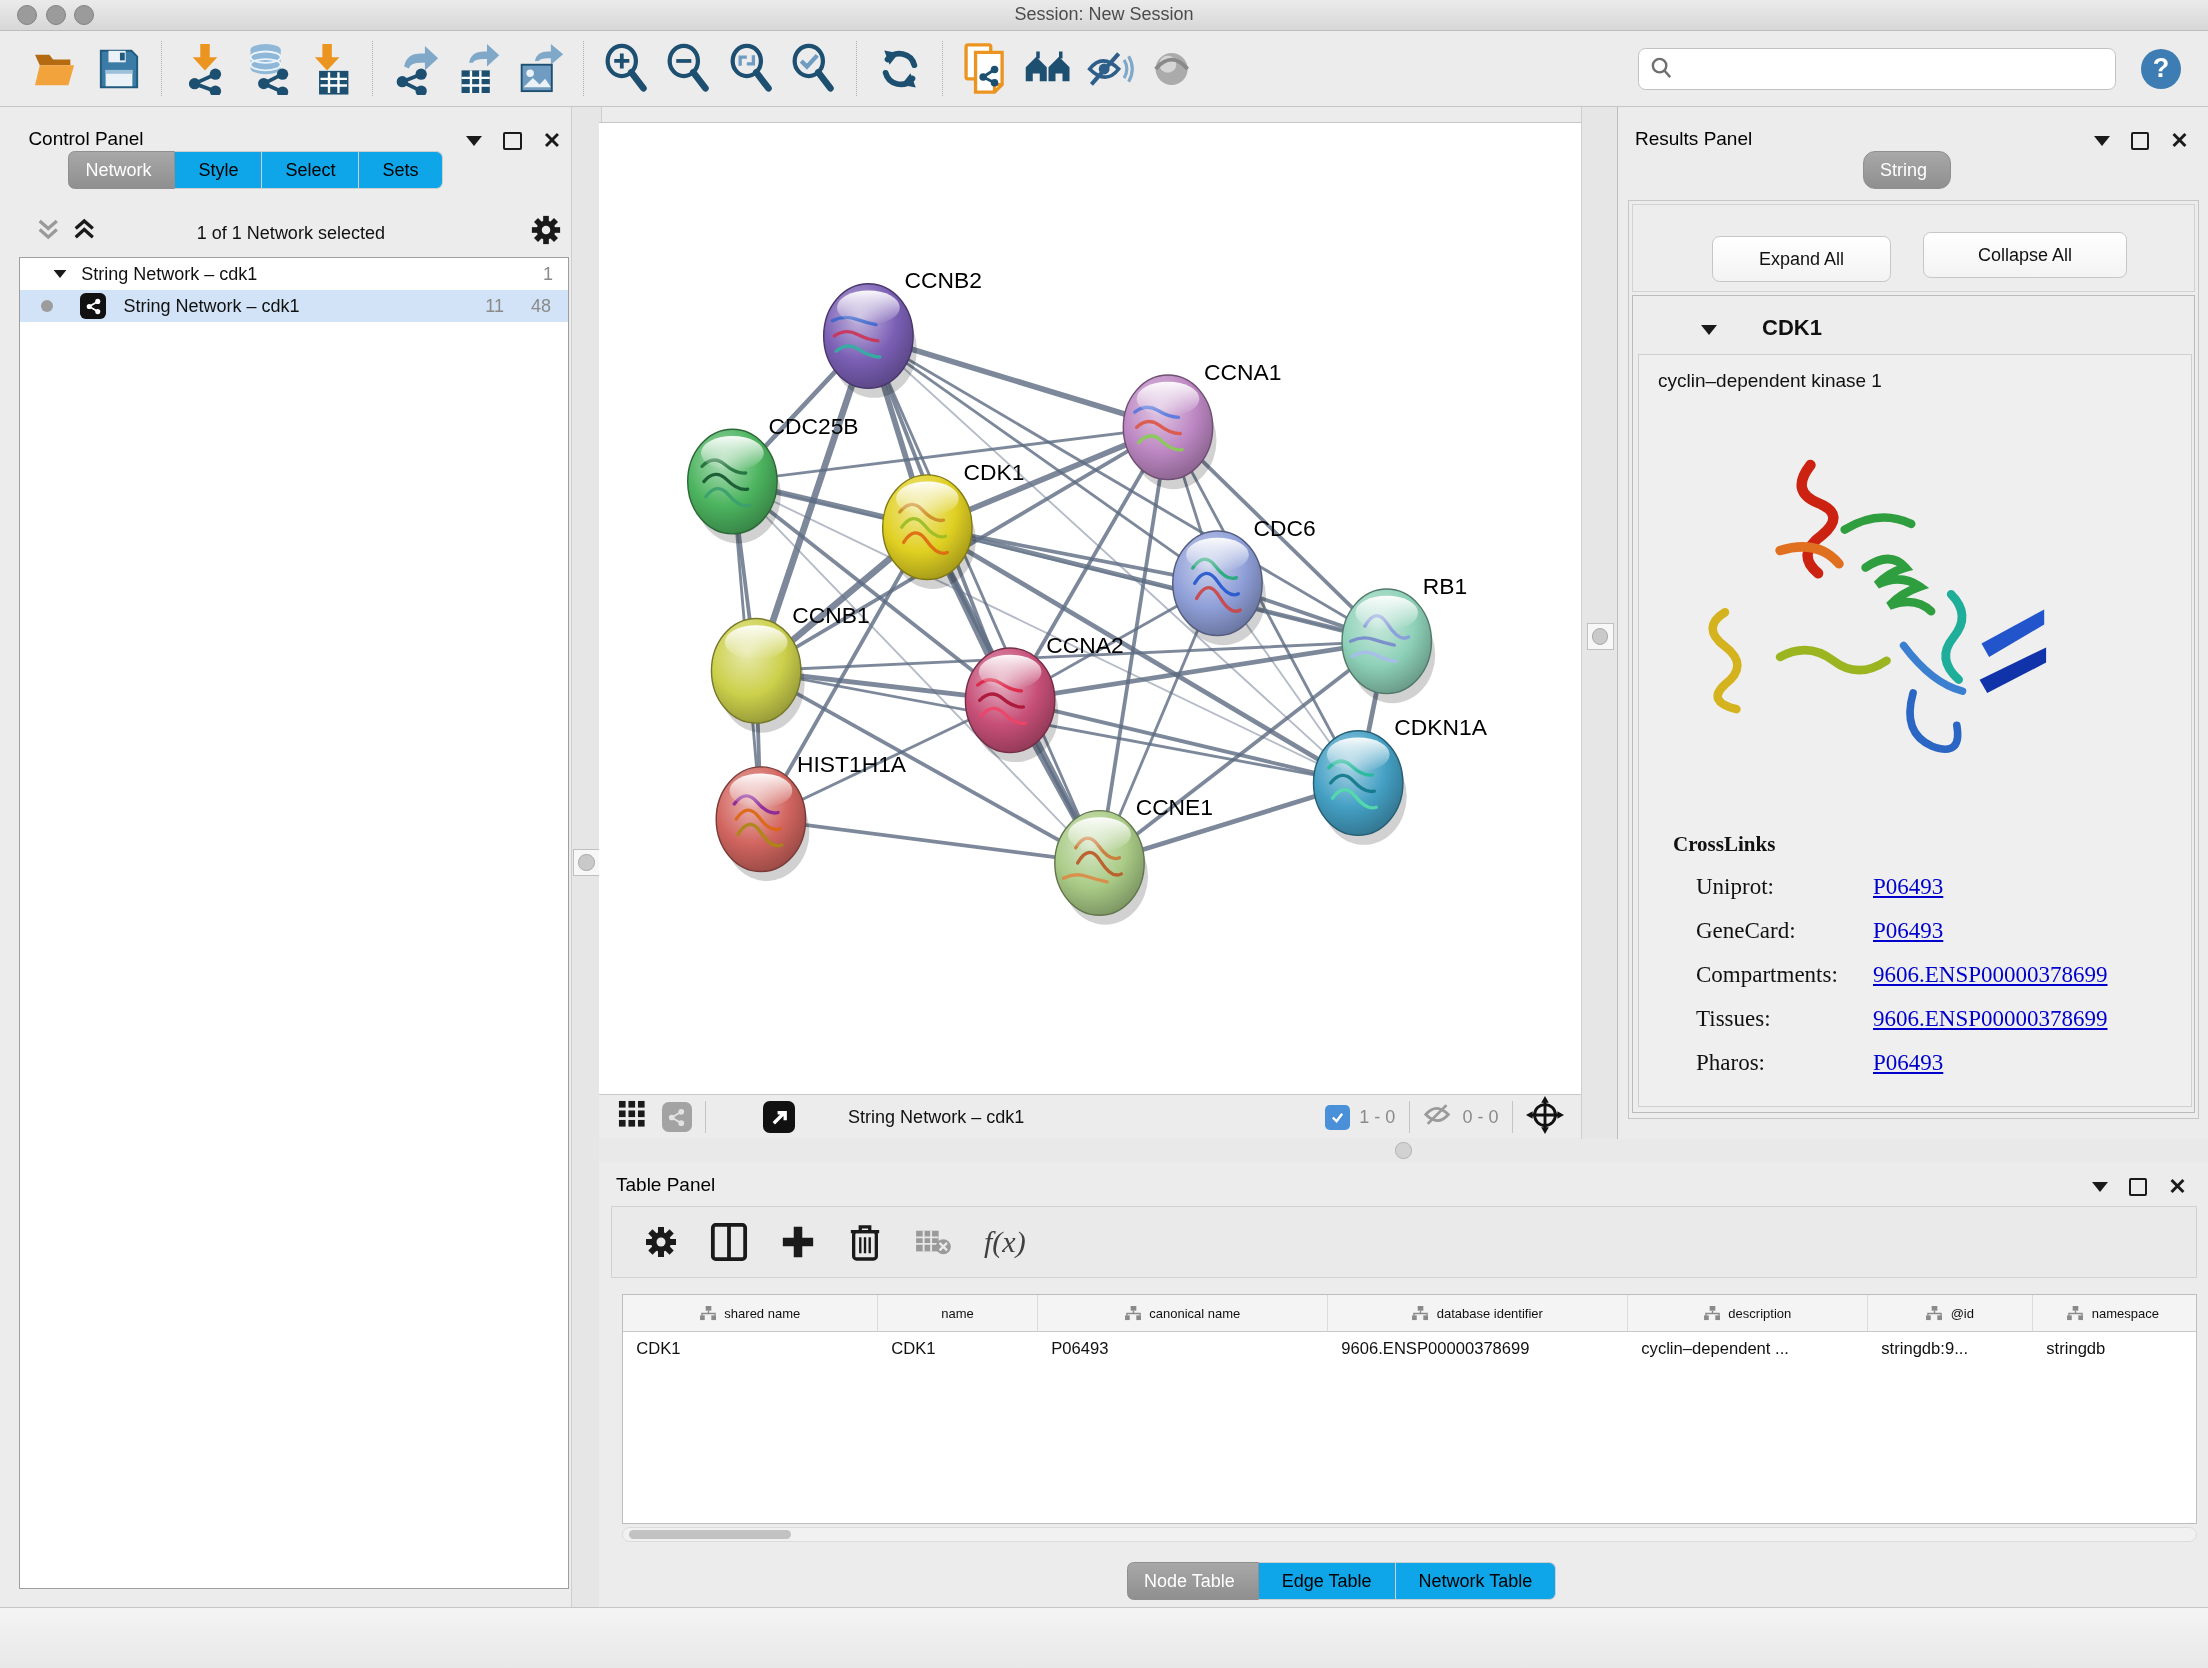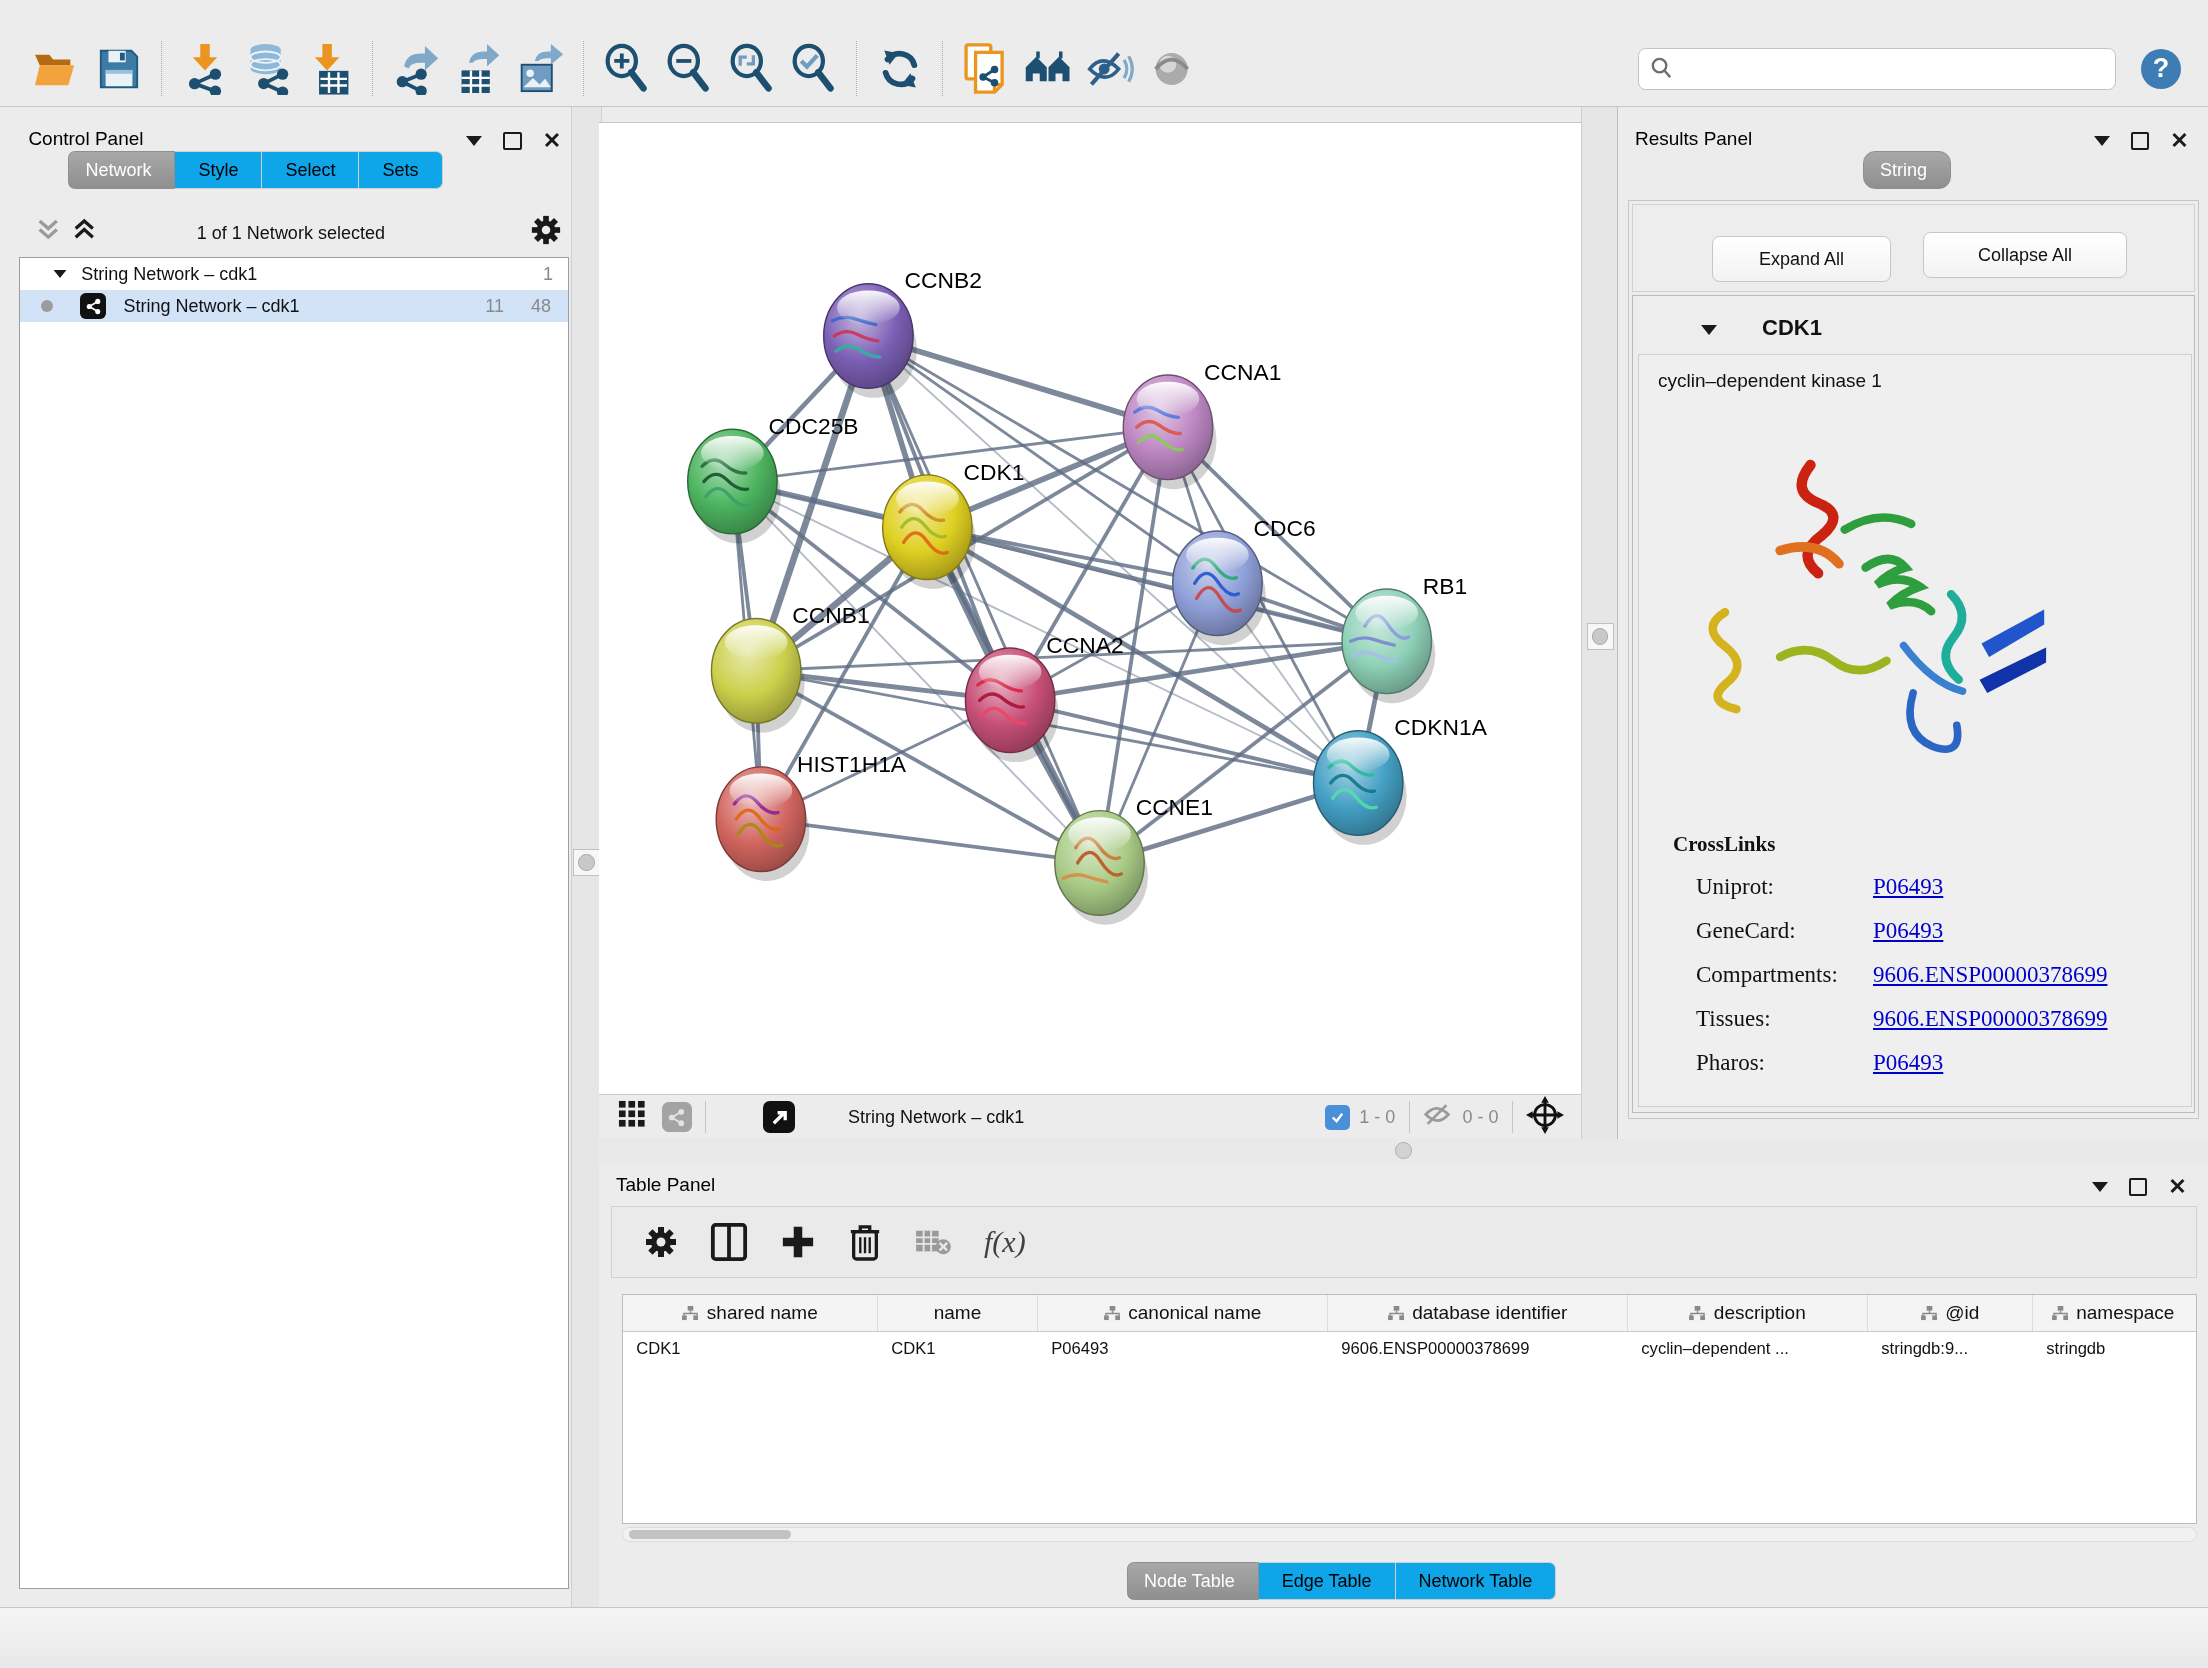--- a/index.html
+++ b/index.html
@@ -72,6 +72,12 @@
 
 <div id="app">
 
+  <div class="abs titlebar">
+    <div class="abs tl" style="left:17px;"></div>
+    <div class="abs tl" style="left:46px;"></div>
+    <div class="abs tl" style="left:74px;"></div>
+    <div class="abs title-text">Session: New Session</div>
+  </div>
 
   <div class="abs toolbar">
     <div style="width:25px;flex:0 0 auto;"></div>

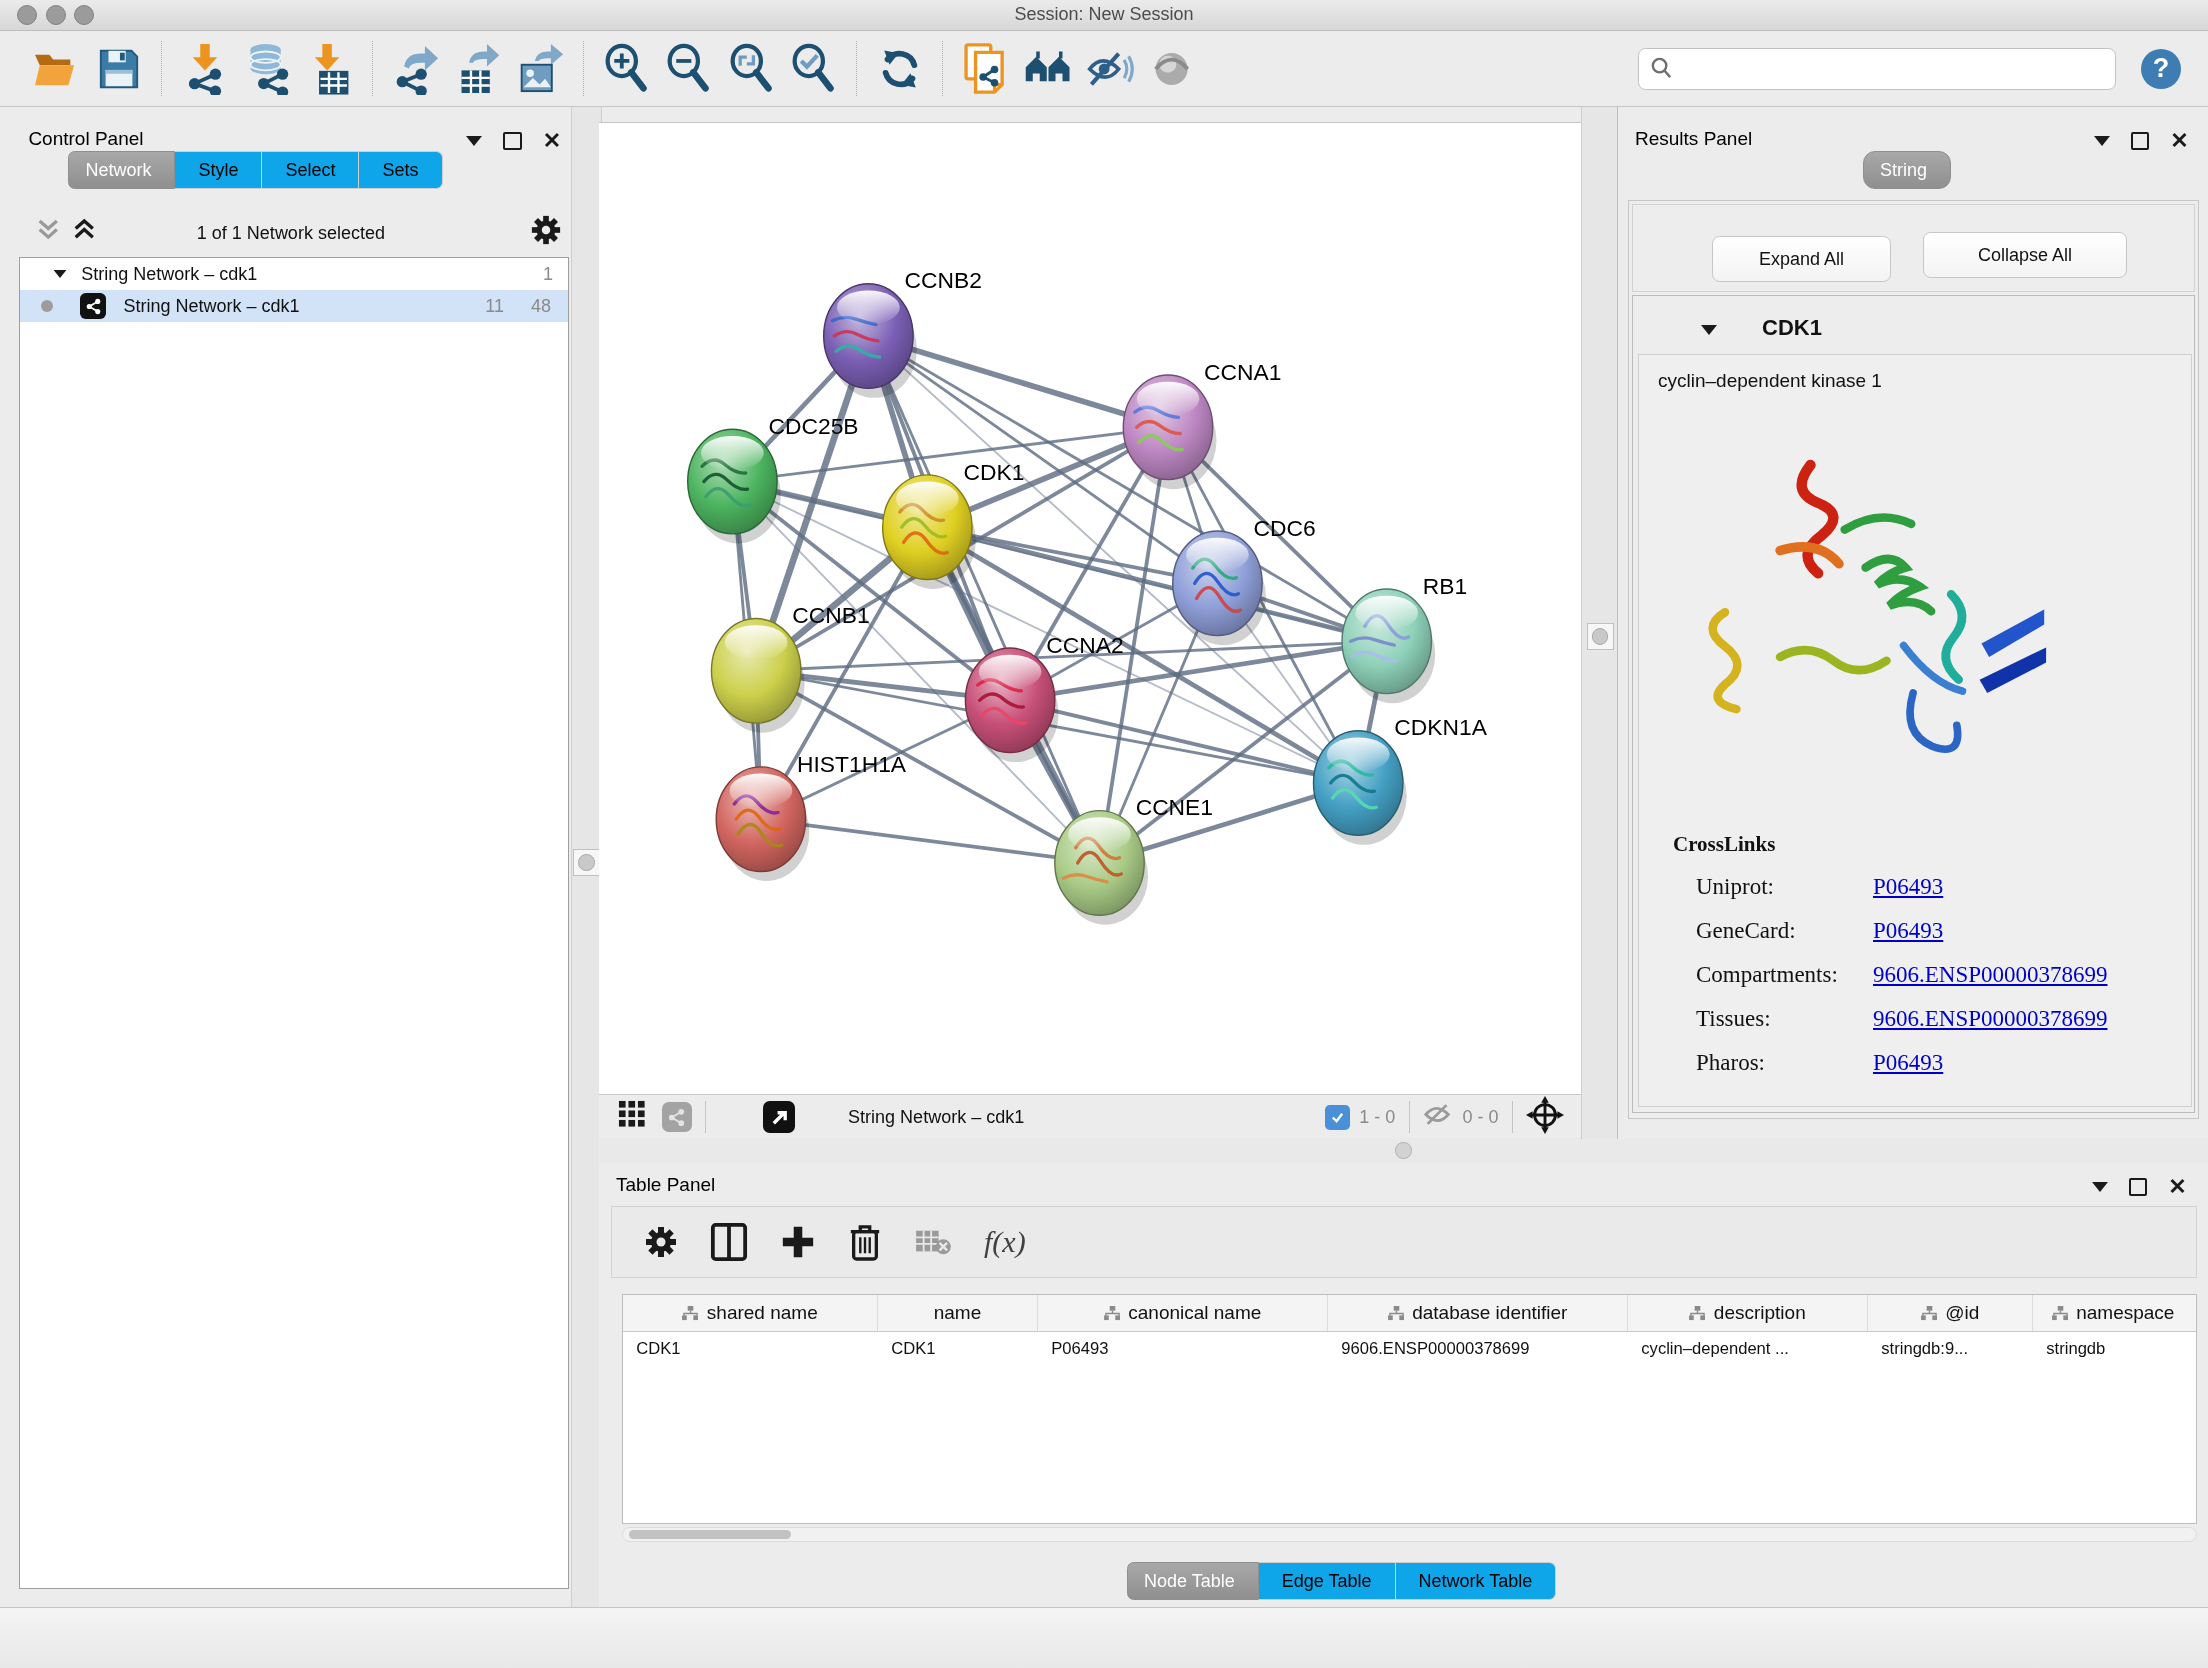--- a/index.html
+++ b/index.html
@@ -47,7 +47,7 @@
   .tp-toolbar{left:611px;top:1206px;width:1586px;height:72px;background:#eaeaea;border:1px solid #d2d2d2;display:flex;align-items:center;gap:32px;padding-left:32px;box-sizing:border-box;}
   .tbl{left:622px;top:1294px;width:1575px;height:230px;background:#fff;border:1px solid #bdbdbd;box-sizing:border-box;}
   .tbl-head{display:flex;height:36px;background:#f4f4f4;border-bottom:1px solid #c9c9c9;}
-  .th{display:flex;align-items:center;justify-content:center;gap:7.6px;font-size:19px;border-right:1px solid #dcdcdc;box-sizing:border-box;overflow:hidden;white-space:nowrap;}
+  .th{display:flex;align-items:center;justify-content:center;gap:7.6px;font-size:13px;border-right:1px solid #dcdcdc;box-sizing:border-box;overflow:hidden;white-space:nowrap;}
   .tbl-row{display:flex;height:34px;}
   .td{display:flex;align-items:center;font-size:16.6px;padding-left:13.3px;box-sizing:border-box;overflow:hidden;white-space:nowrap;}
   .c0{width:255px}.c1{width:160px}.c2{width:290px}.c3{width:300px}.c4{width:240px}.c5{width:165px}.c6{width:160px;border-right:none}

